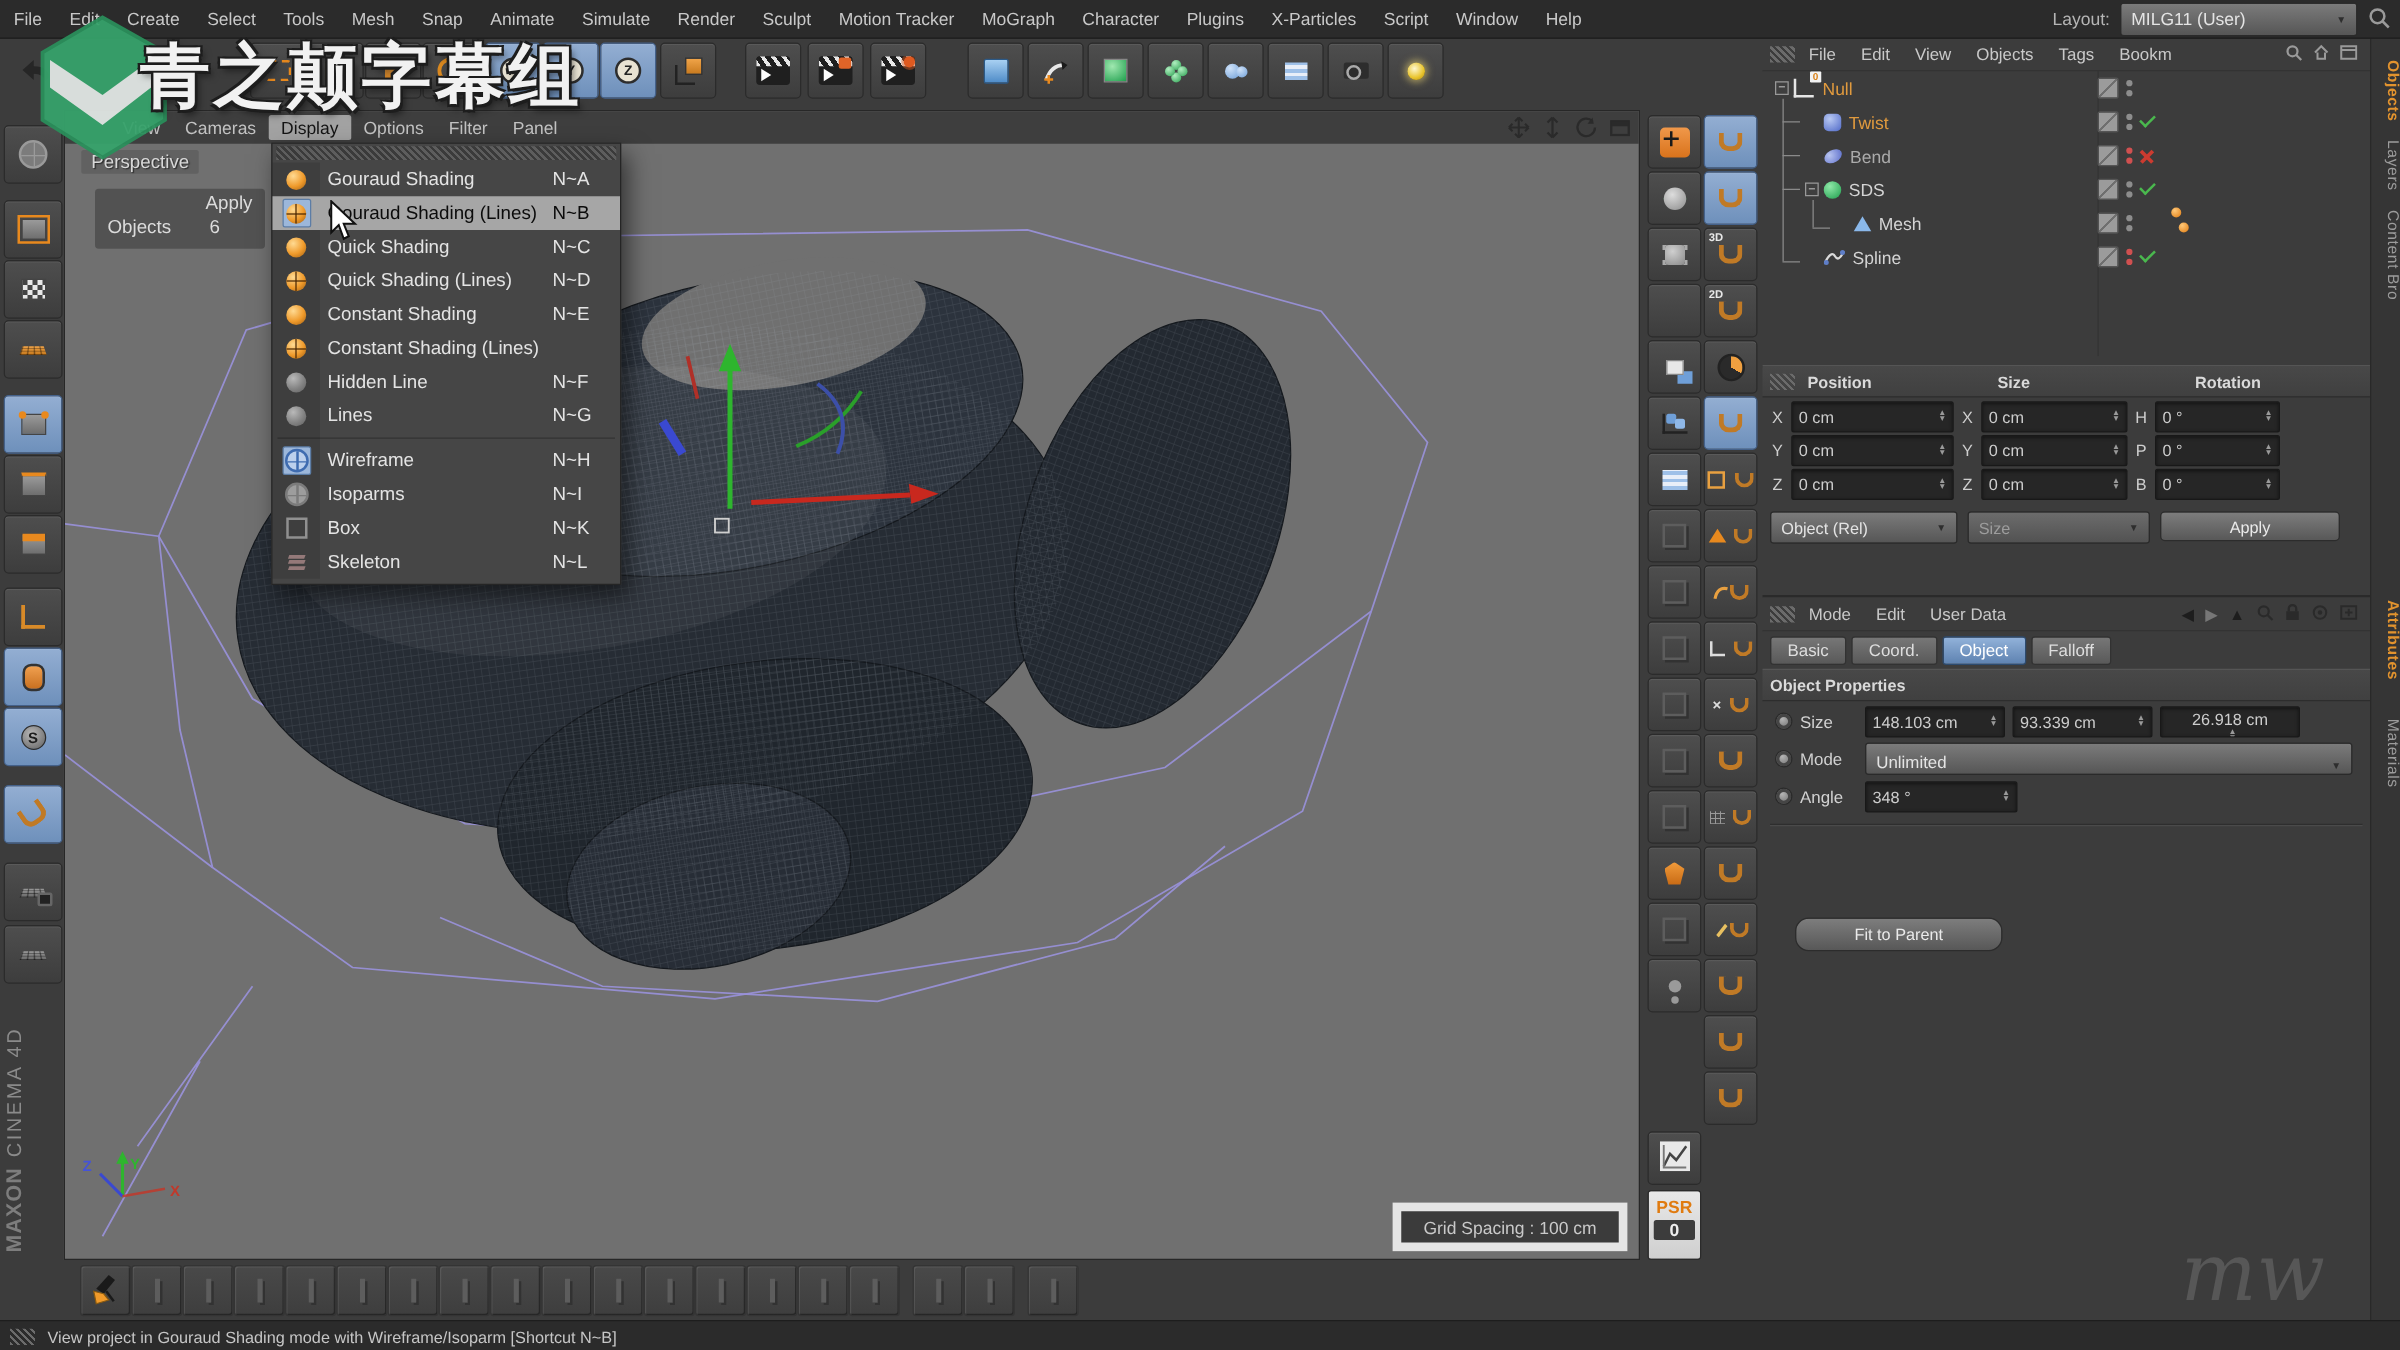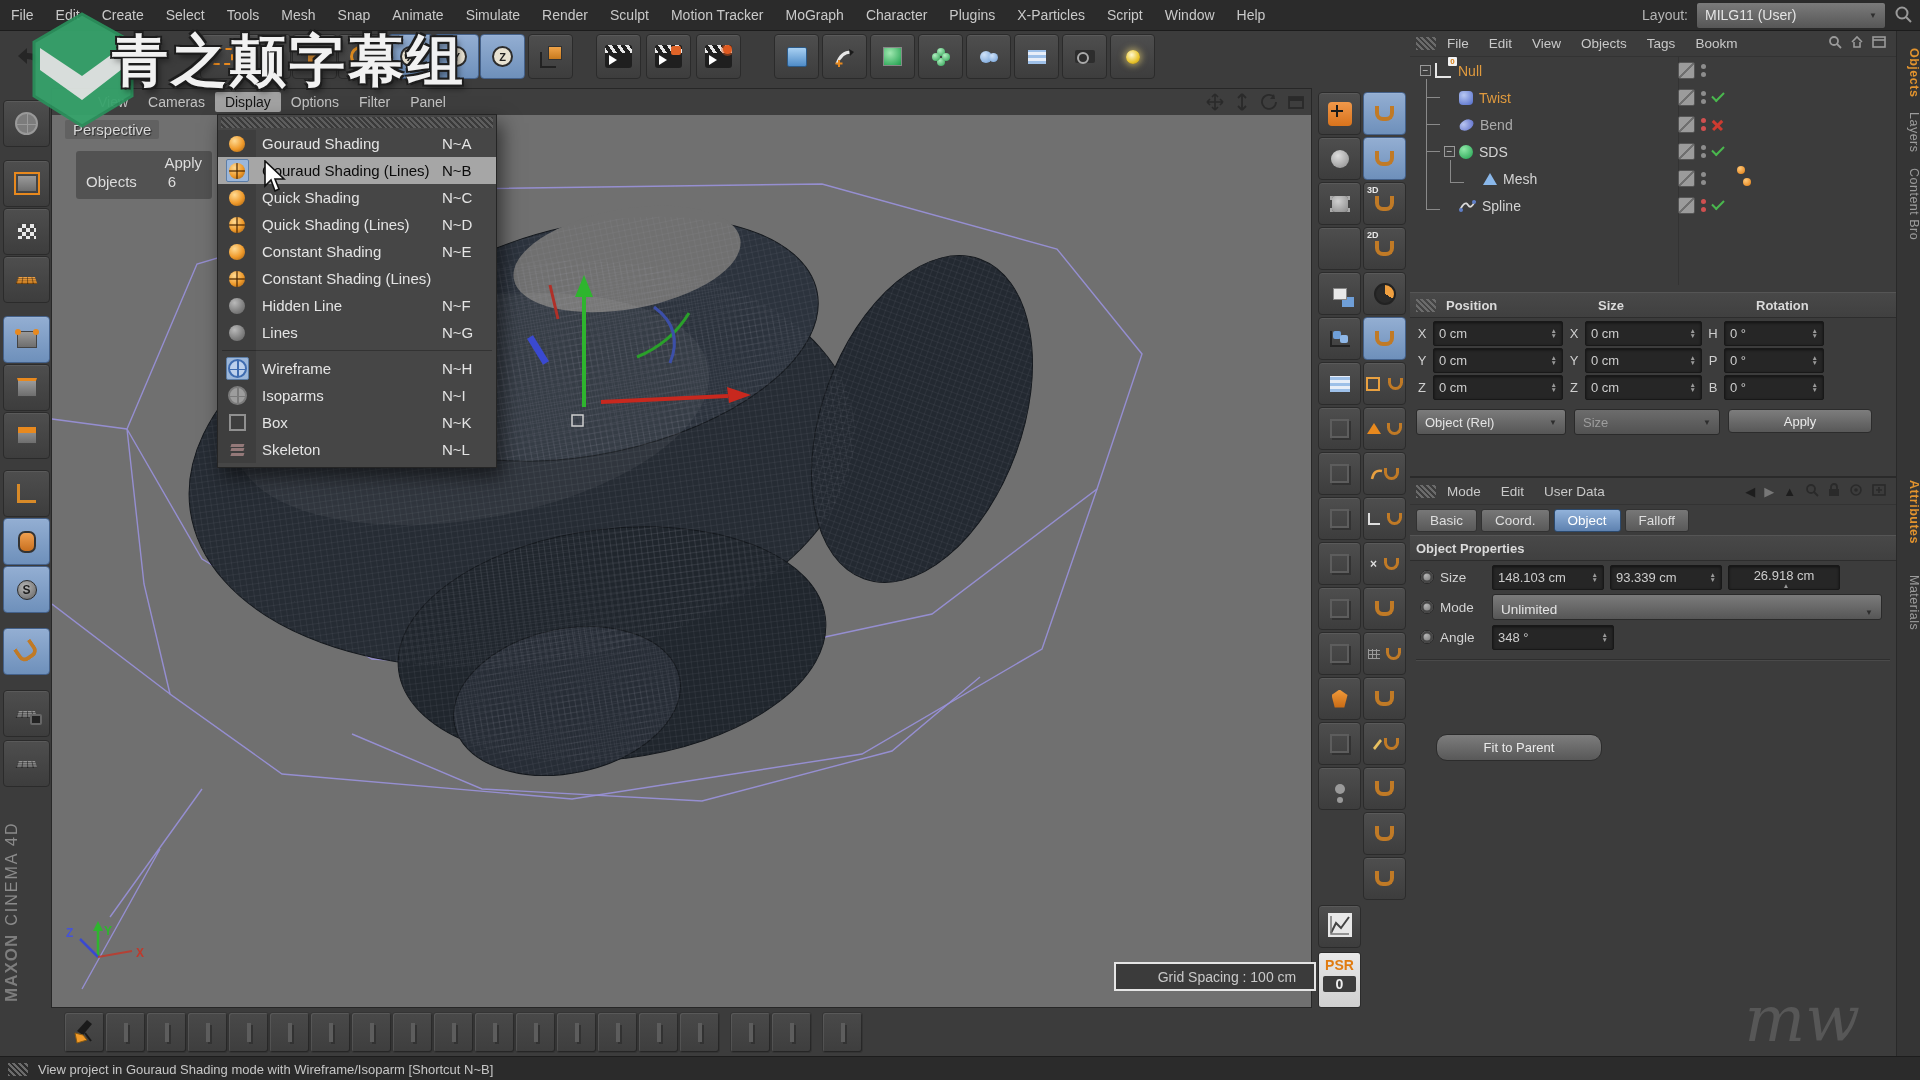--- a/index.html
+++ b/index.html
@@ -39,8 +39,8 @@
   #infobox .r1{text-align:right;}
   #infobox .r2{display:flex;justify-content:space-between;padding-right:26px;margin-top:2px;}
   #gridspacing{position:absolute;left:1062px;top:873px;width:174px;height:25px;background:#3b3b3b;
-               border:2px solid #e5e5e5;color:#c9c9c9;font-size:14px;display:flex;align-items:center;
-               justify-content:center;z-index:4;padding-left:24px;}
+               border:7px solid #e5e5e5;color:#c9c9c9;font-size:14px;display:flex;align-items:center;
+               justify-content:center;z-index:4;}
   #scene{position:absolute;left:0;top:0;z-index:1;}
   
   #dmenu{position:absolute;left:217px;top:114px;width:278px;background:#464646;border:1px solid #252525;

